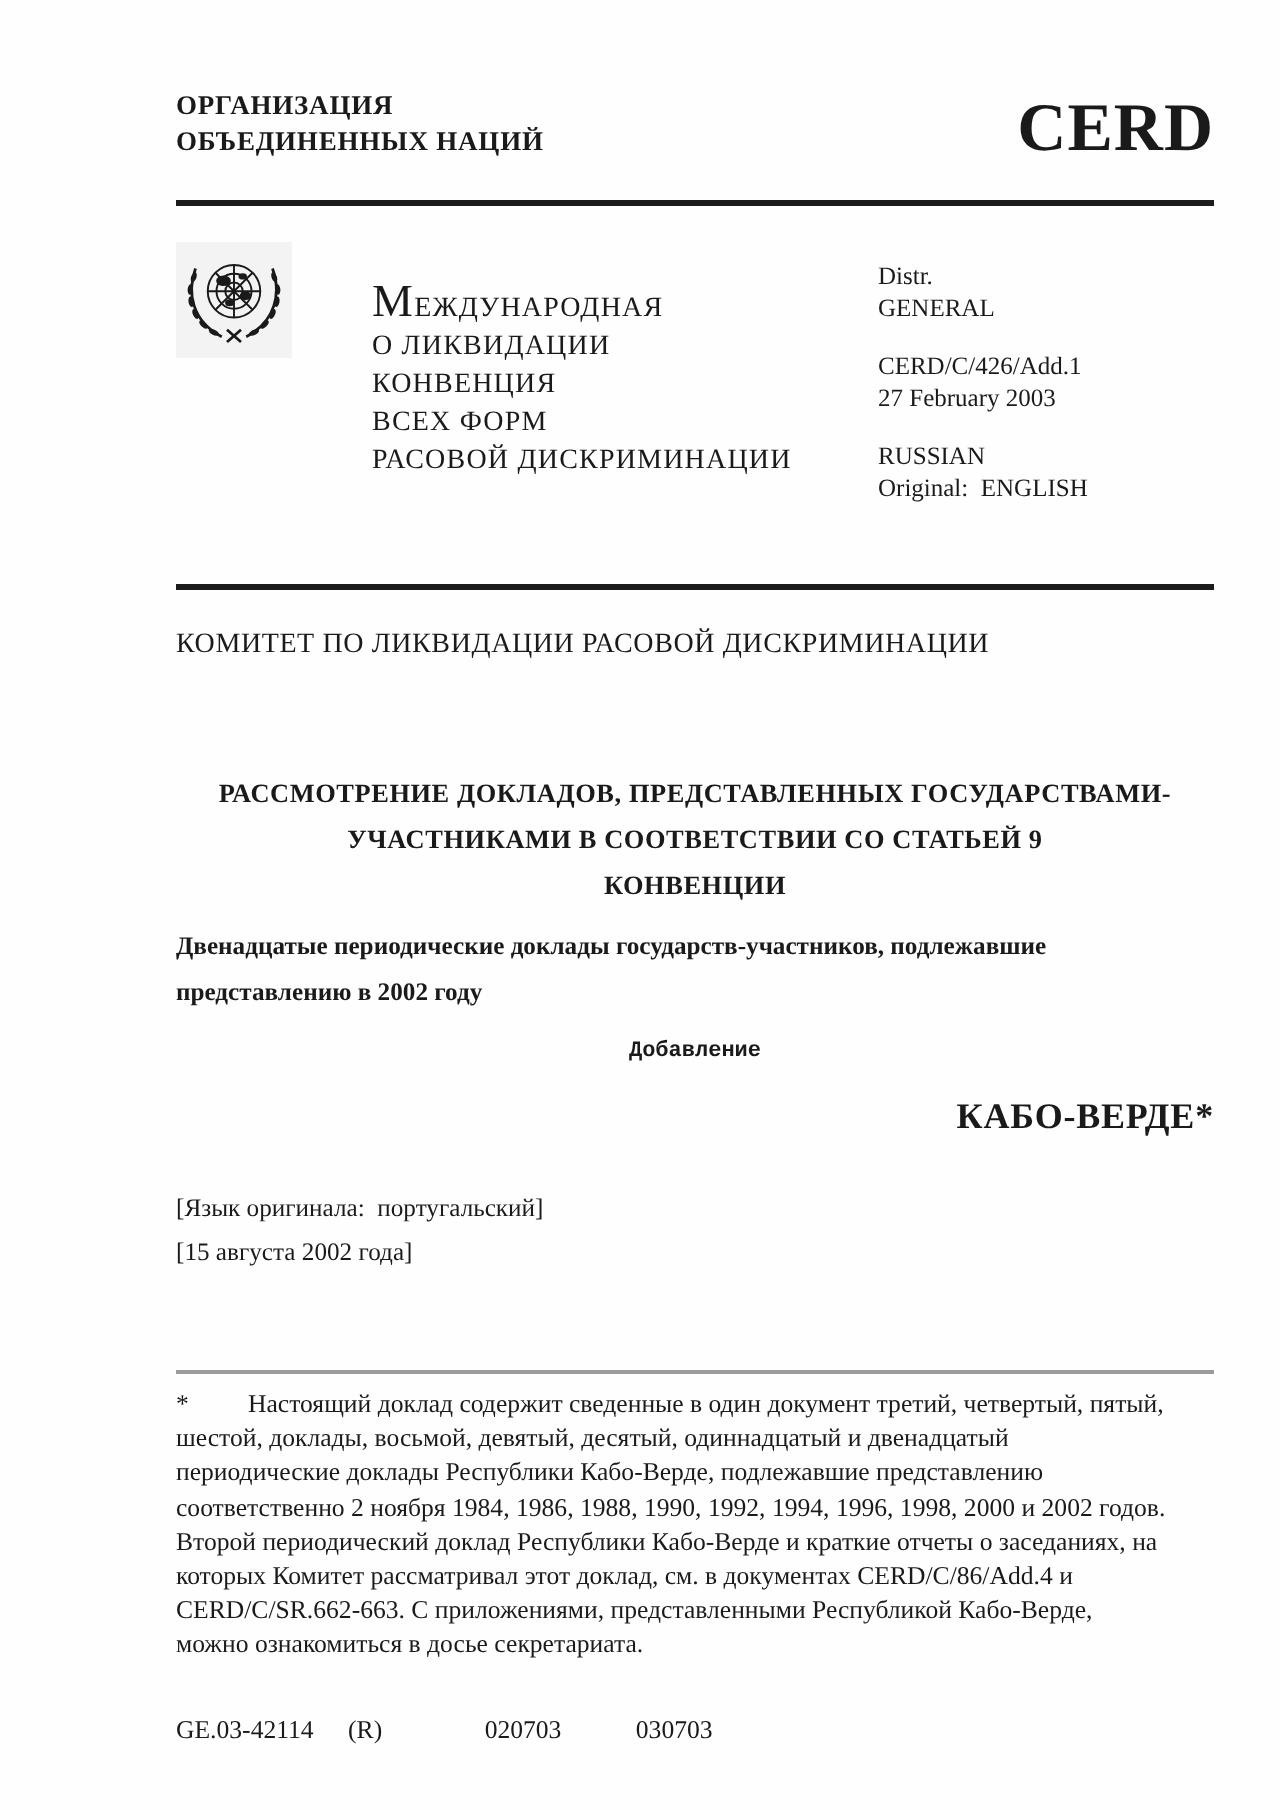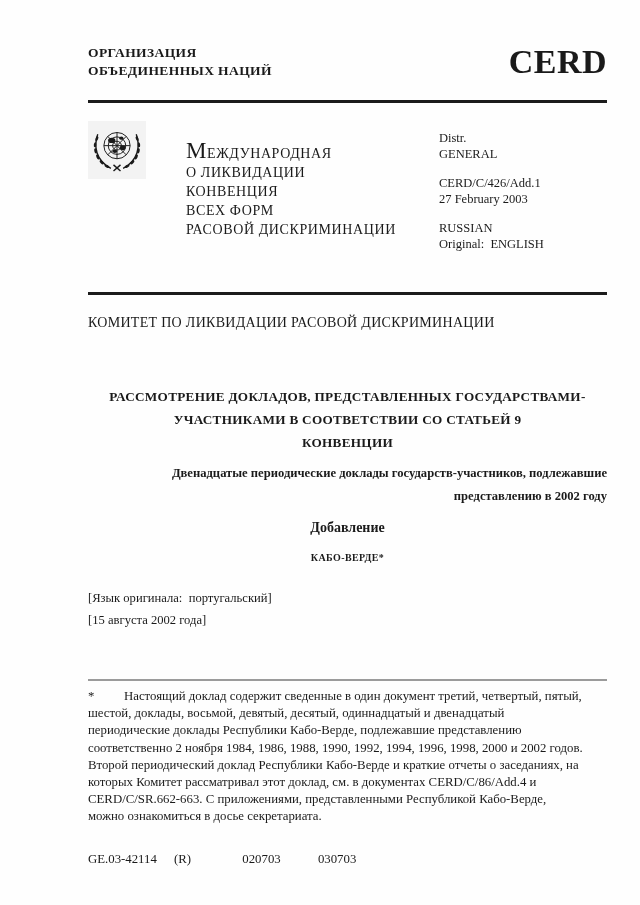--- a/index.html
+++ b/index.html
@@ -15,7 +15,7 @@
     overflow:hidden;
   }
   
-  .header-row { display:flex; justify-content:space-between; align-items:center; }
+  .header-row { display:flex; justify-content:space-between; align-items:flex-end; }
   .org-block { font-weight:700; font-size:13.5px; line-height:18px; letter-spacing:.4px; }
   .doc-code { font-weight:700; font-size:34px; line-height:30px; letter-spacing:.5px; }
   .rule { height:3px; background:#1c1c1c; margin-top:20px; }

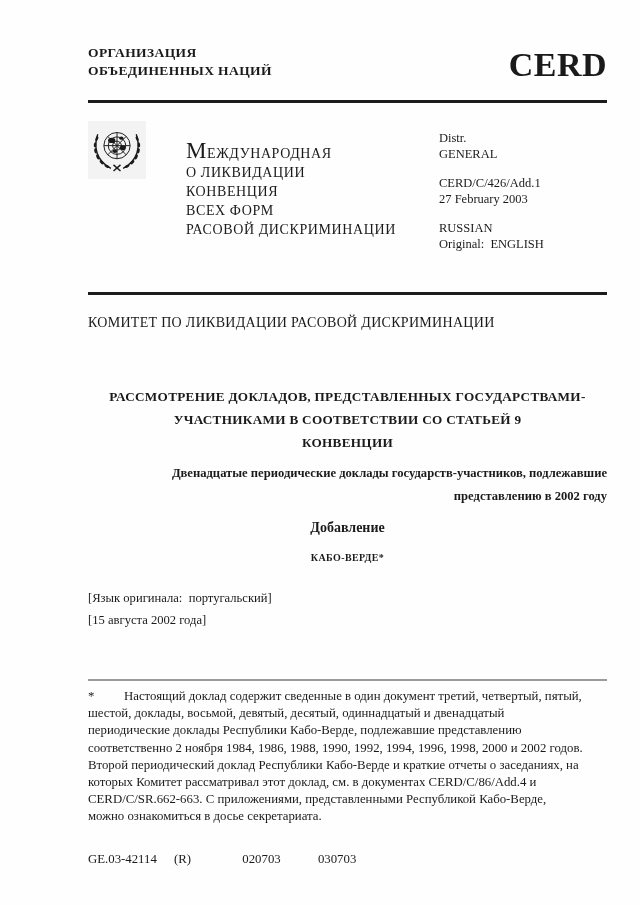--- a/index.html
+++ b/index.html
@@ -38,7 +38,7 @@
   
   .committee { margin-top:20px; font-size:14px; letter-spacing:.3px; }
   .title-block { margin-top:54px; text-align:center; font-weight:700; font-size:13.2px; line-height:23px; letter-spacing:.3px; }
-  .subtitle-block { margin-top:8px; text-align:right; font-weight:700; font-size:12.6px; line-height:23px; }
+  .subtitle-block { margin-top:8px; text-align:left; font-weight:700; font-size:12.6px; line-height:23px; }
   .addendum { margin-top:12px; text-align:center; font-weight:700; font-size:14px; }
   .country { margin-top:16px; text-align:center; font-weight:700; font-size:10px; letter-spacing:.4px; }
   .bracket-block { margin-top:24px; text-align:left; padding-right:13px; font-size:12.6px; line-height:22px; }

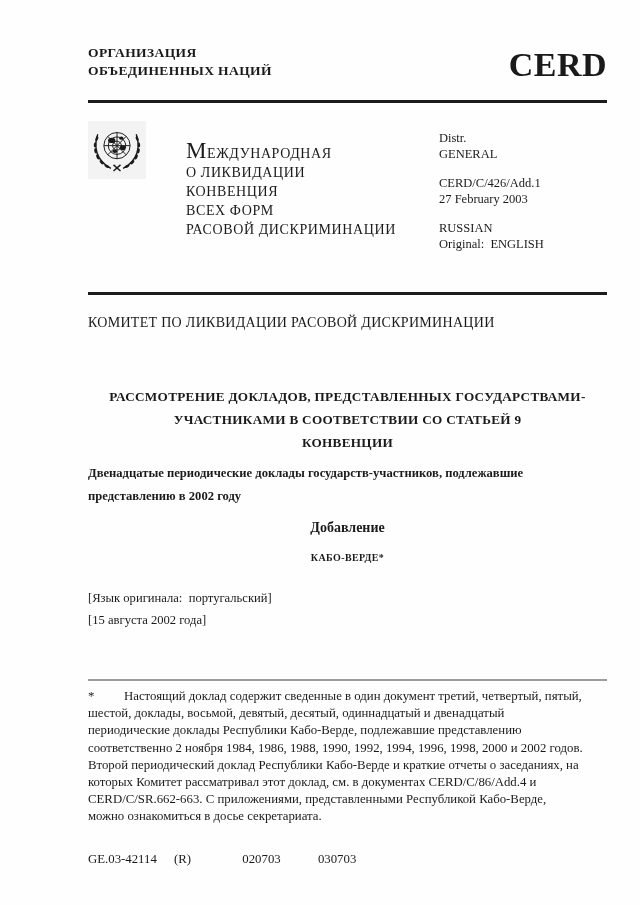--- a/index.html
+++ b/index.html
@@ -39,7 +39,7 @@
   .committee { margin-top:20px; font-size:14px; letter-spacing:.3px; }
   .title-block { margin-top:54px; text-align:center; font-weight:700; font-size:13.2px; line-height:23px; letter-spacing:.3px; }
   .subtitle-block { margin-top:8px; text-align:left; font-weight:700; font-size:12.6px; line-height:23px; }
-  .addendum { margin-top:12px; text-align:center; font-weight:700; font-size:14px; }
+  .addendum { margin-top:12px; text-align:center; font-weight:700; font-size:11px;font-family:Liberation Mono, monospace; }
   .country { margin-top:16px; text-align:center; font-weight:700; font-size:10px; letter-spacing:.4px; }
   .bracket-block { margin-top:24px; text-align:left; padding-right:13px; font-size:12.6px; line-height:22px; }
   

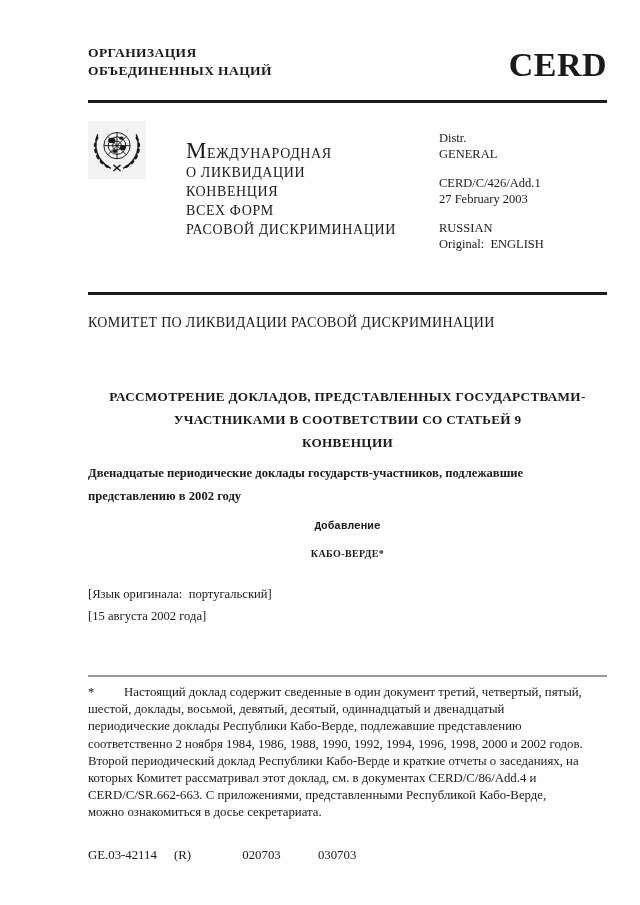--- a/index.html
+++ b/index.html
@@ -40,7 +40,7 @@
   .title-block { margin-top:54px; text-align:center; font-weight:700; font-size:13.2px; line-height:23px; letter-spacing:.3px; }
   .subtitle-block { margin-top:8px; text-align:left; font-weight:700; font-size:12.6px; line-height:23px; }
   .addendum { margin-top:12px; text-align:center; font-weight:700; font-size:11px;font-family:Liberation Mono, monospace; }
-  .country { margin-top:16px; text-align:center; font-weight:700; font-size:10px; letter-spacing:.4px; }
+  .country { margin-top:16px; text-align:right; font-weight:700; font-size:18px; letter-spacing:.4px; }
   .bracket-block { margin-top:24px; text-align:left; padding-right:13px; font-size:12.6px; line-height:22px; }
   
   .foot-sep { height:2px; background:#9b9b9b; margin-top:48px; }

